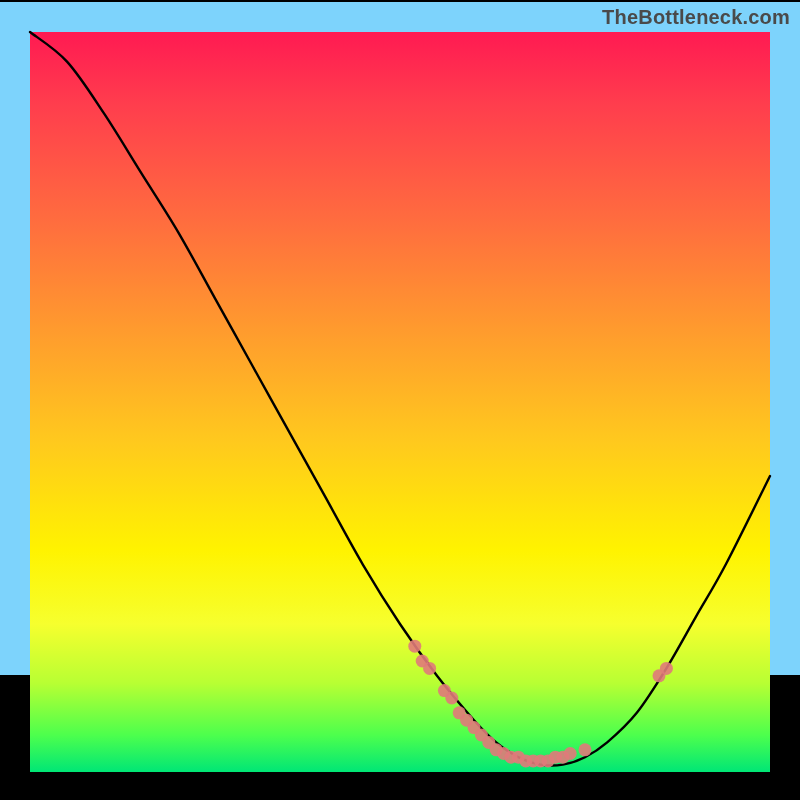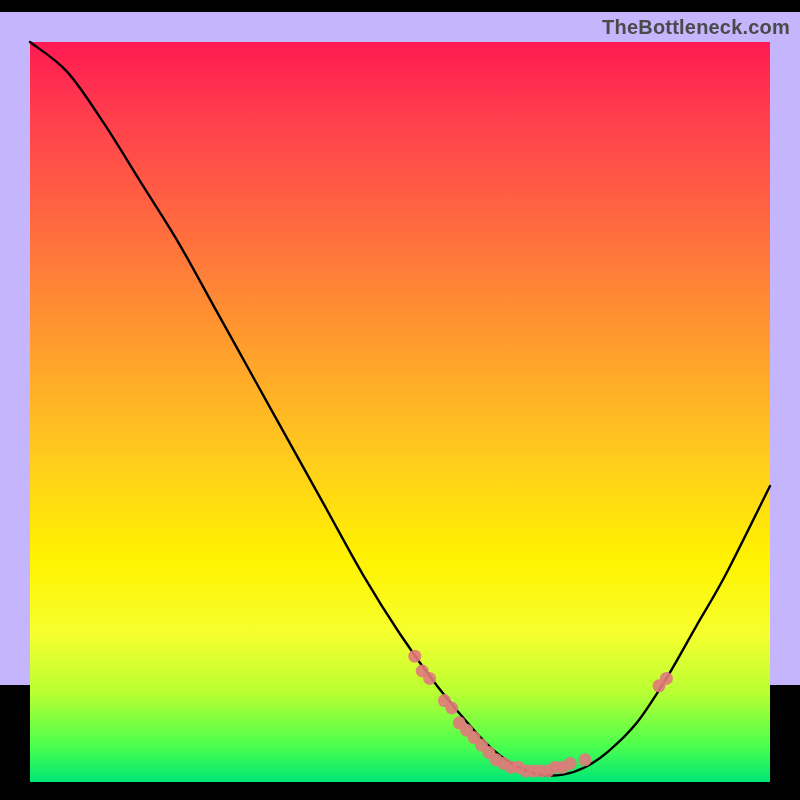--- a/index.html
+++ b/index.html
@@ -14,10 +14,10 @@
   .frame {
     position: absolute;
     left: 0;
-    top: 12px;
+    top: 2px;
     width: 800px;
     height: 673px;
-    background: #c4b5fd;
+    background: #7dd3fc;
   }
   .plot-area {
     position: absolute;

